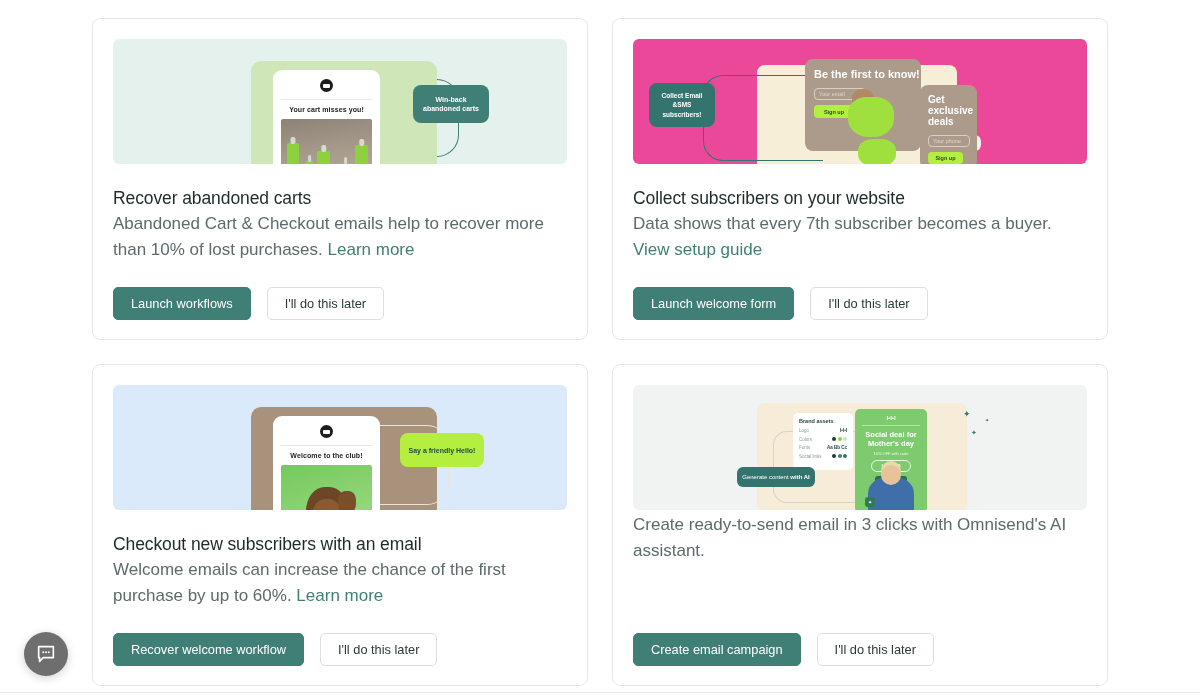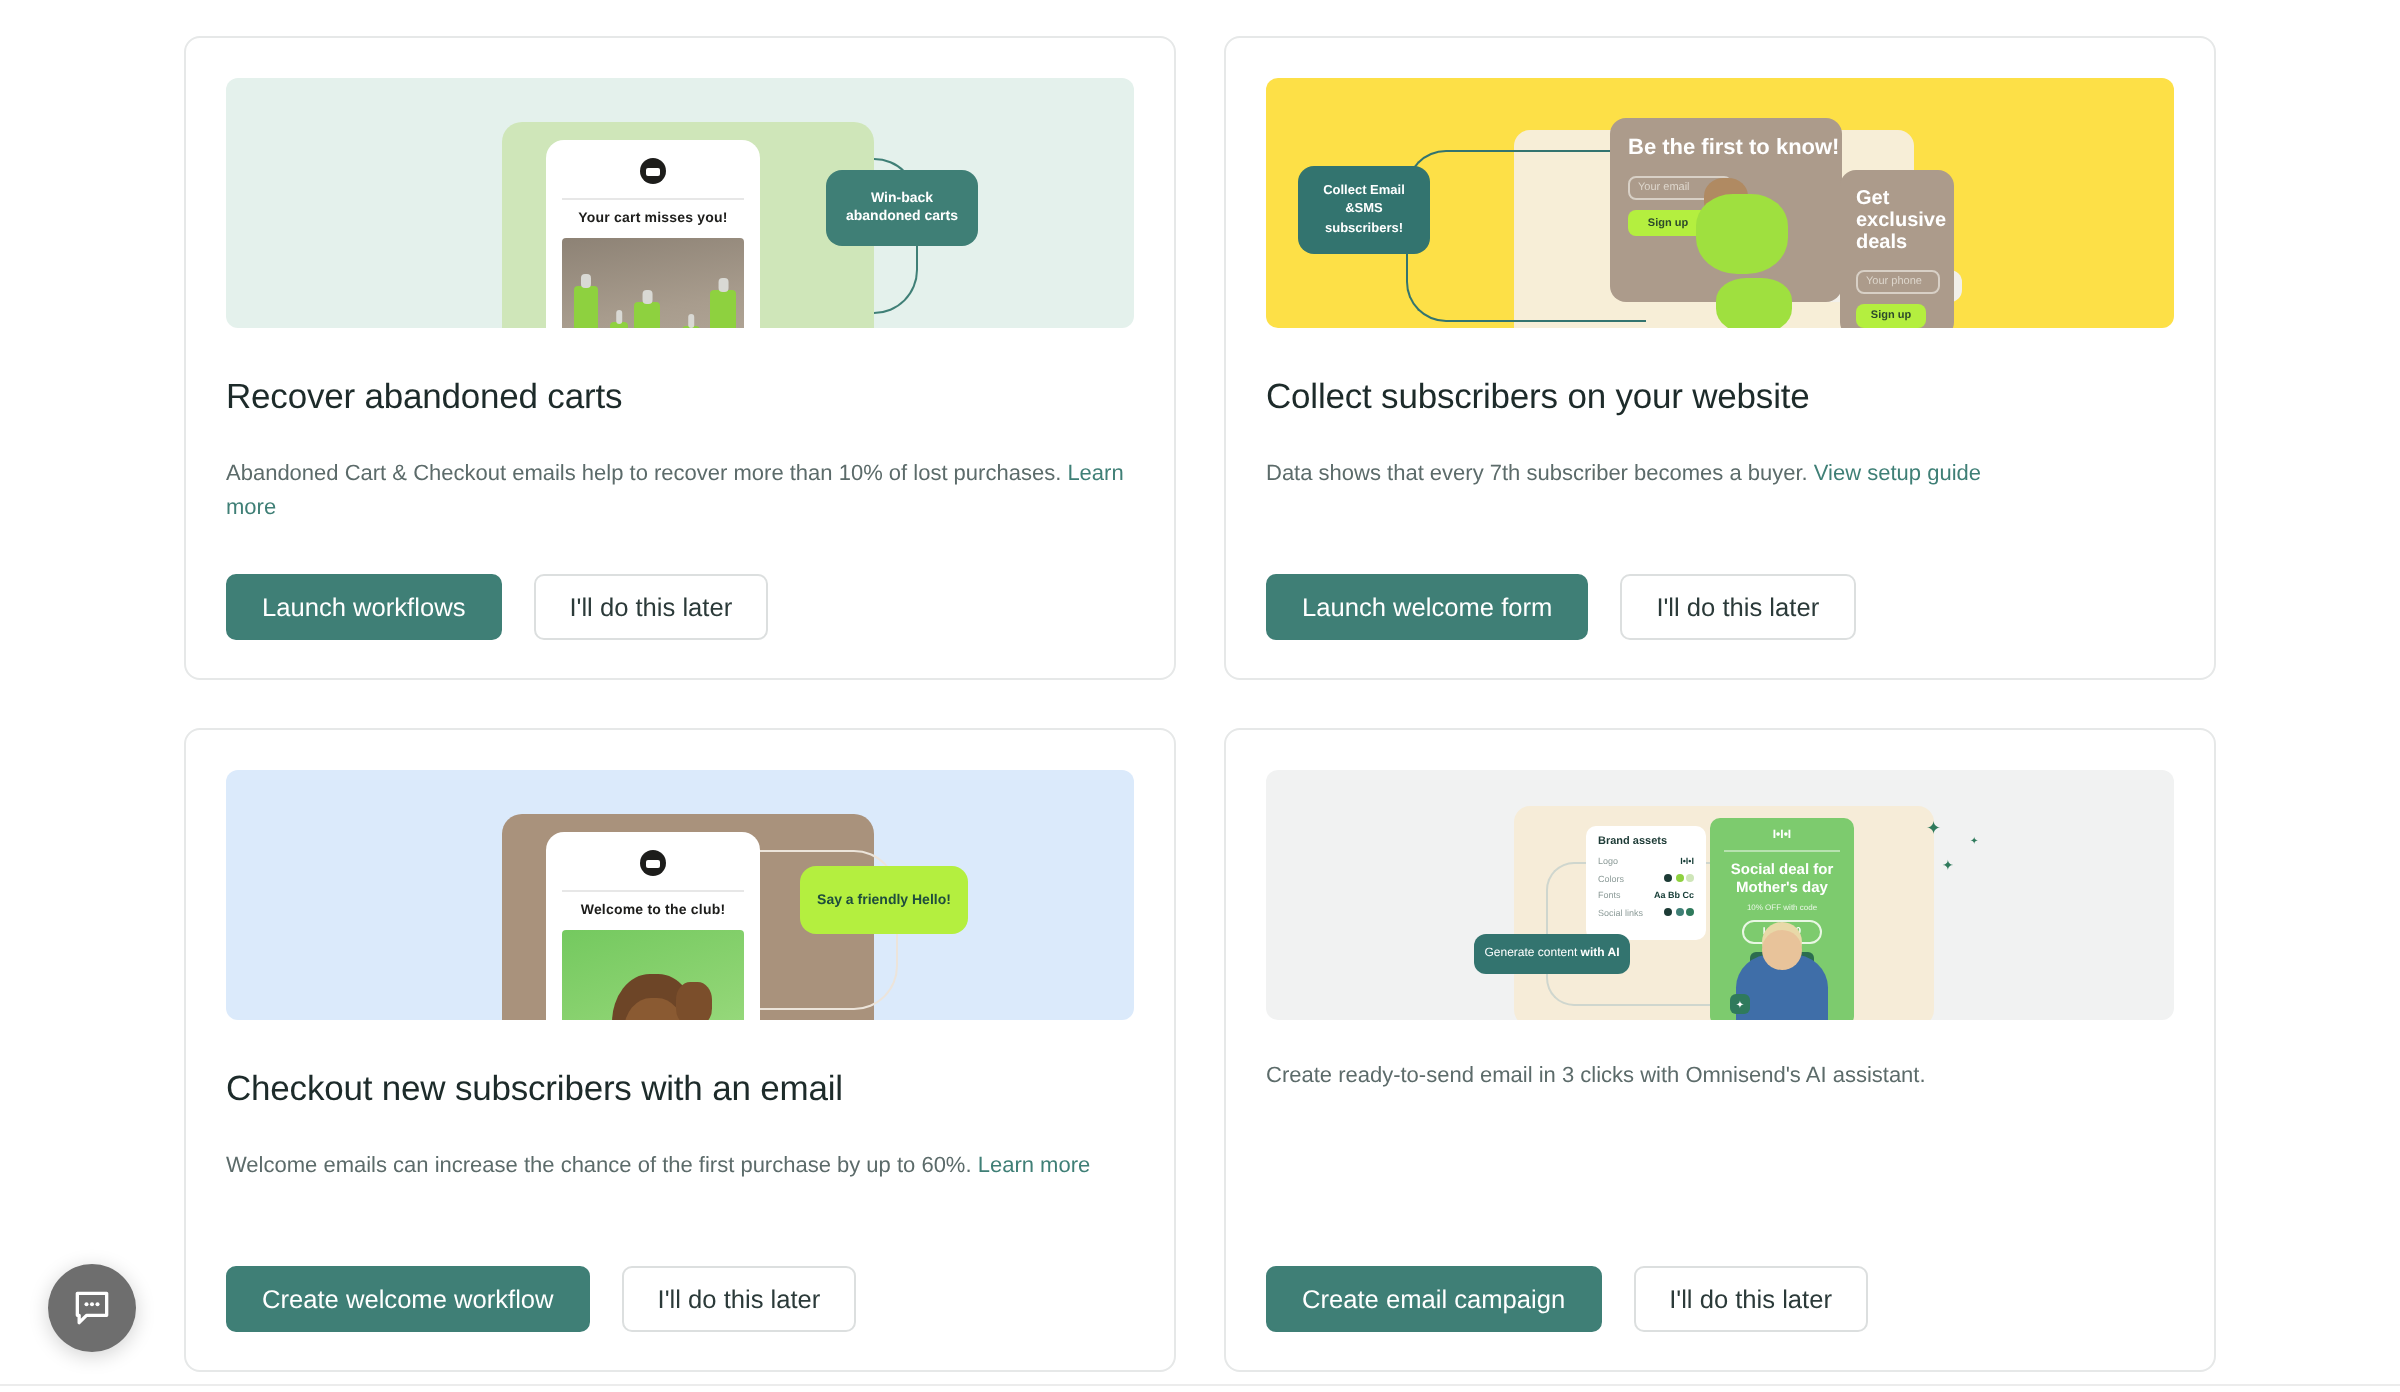--- a/index.html
+++ b/index.html
@@ -39,7 +39,7 @@
     overflow: hidden;
   }
   .illus-mint  { background: #e4f1ec; }
-  .illus-cream { background: #fde047; }
+  .illus-cream { background: #ec4899; }
   .illus-blue  { background: #dbeafb; }
   .illus-gray  { background: #f1f2f2; }
 

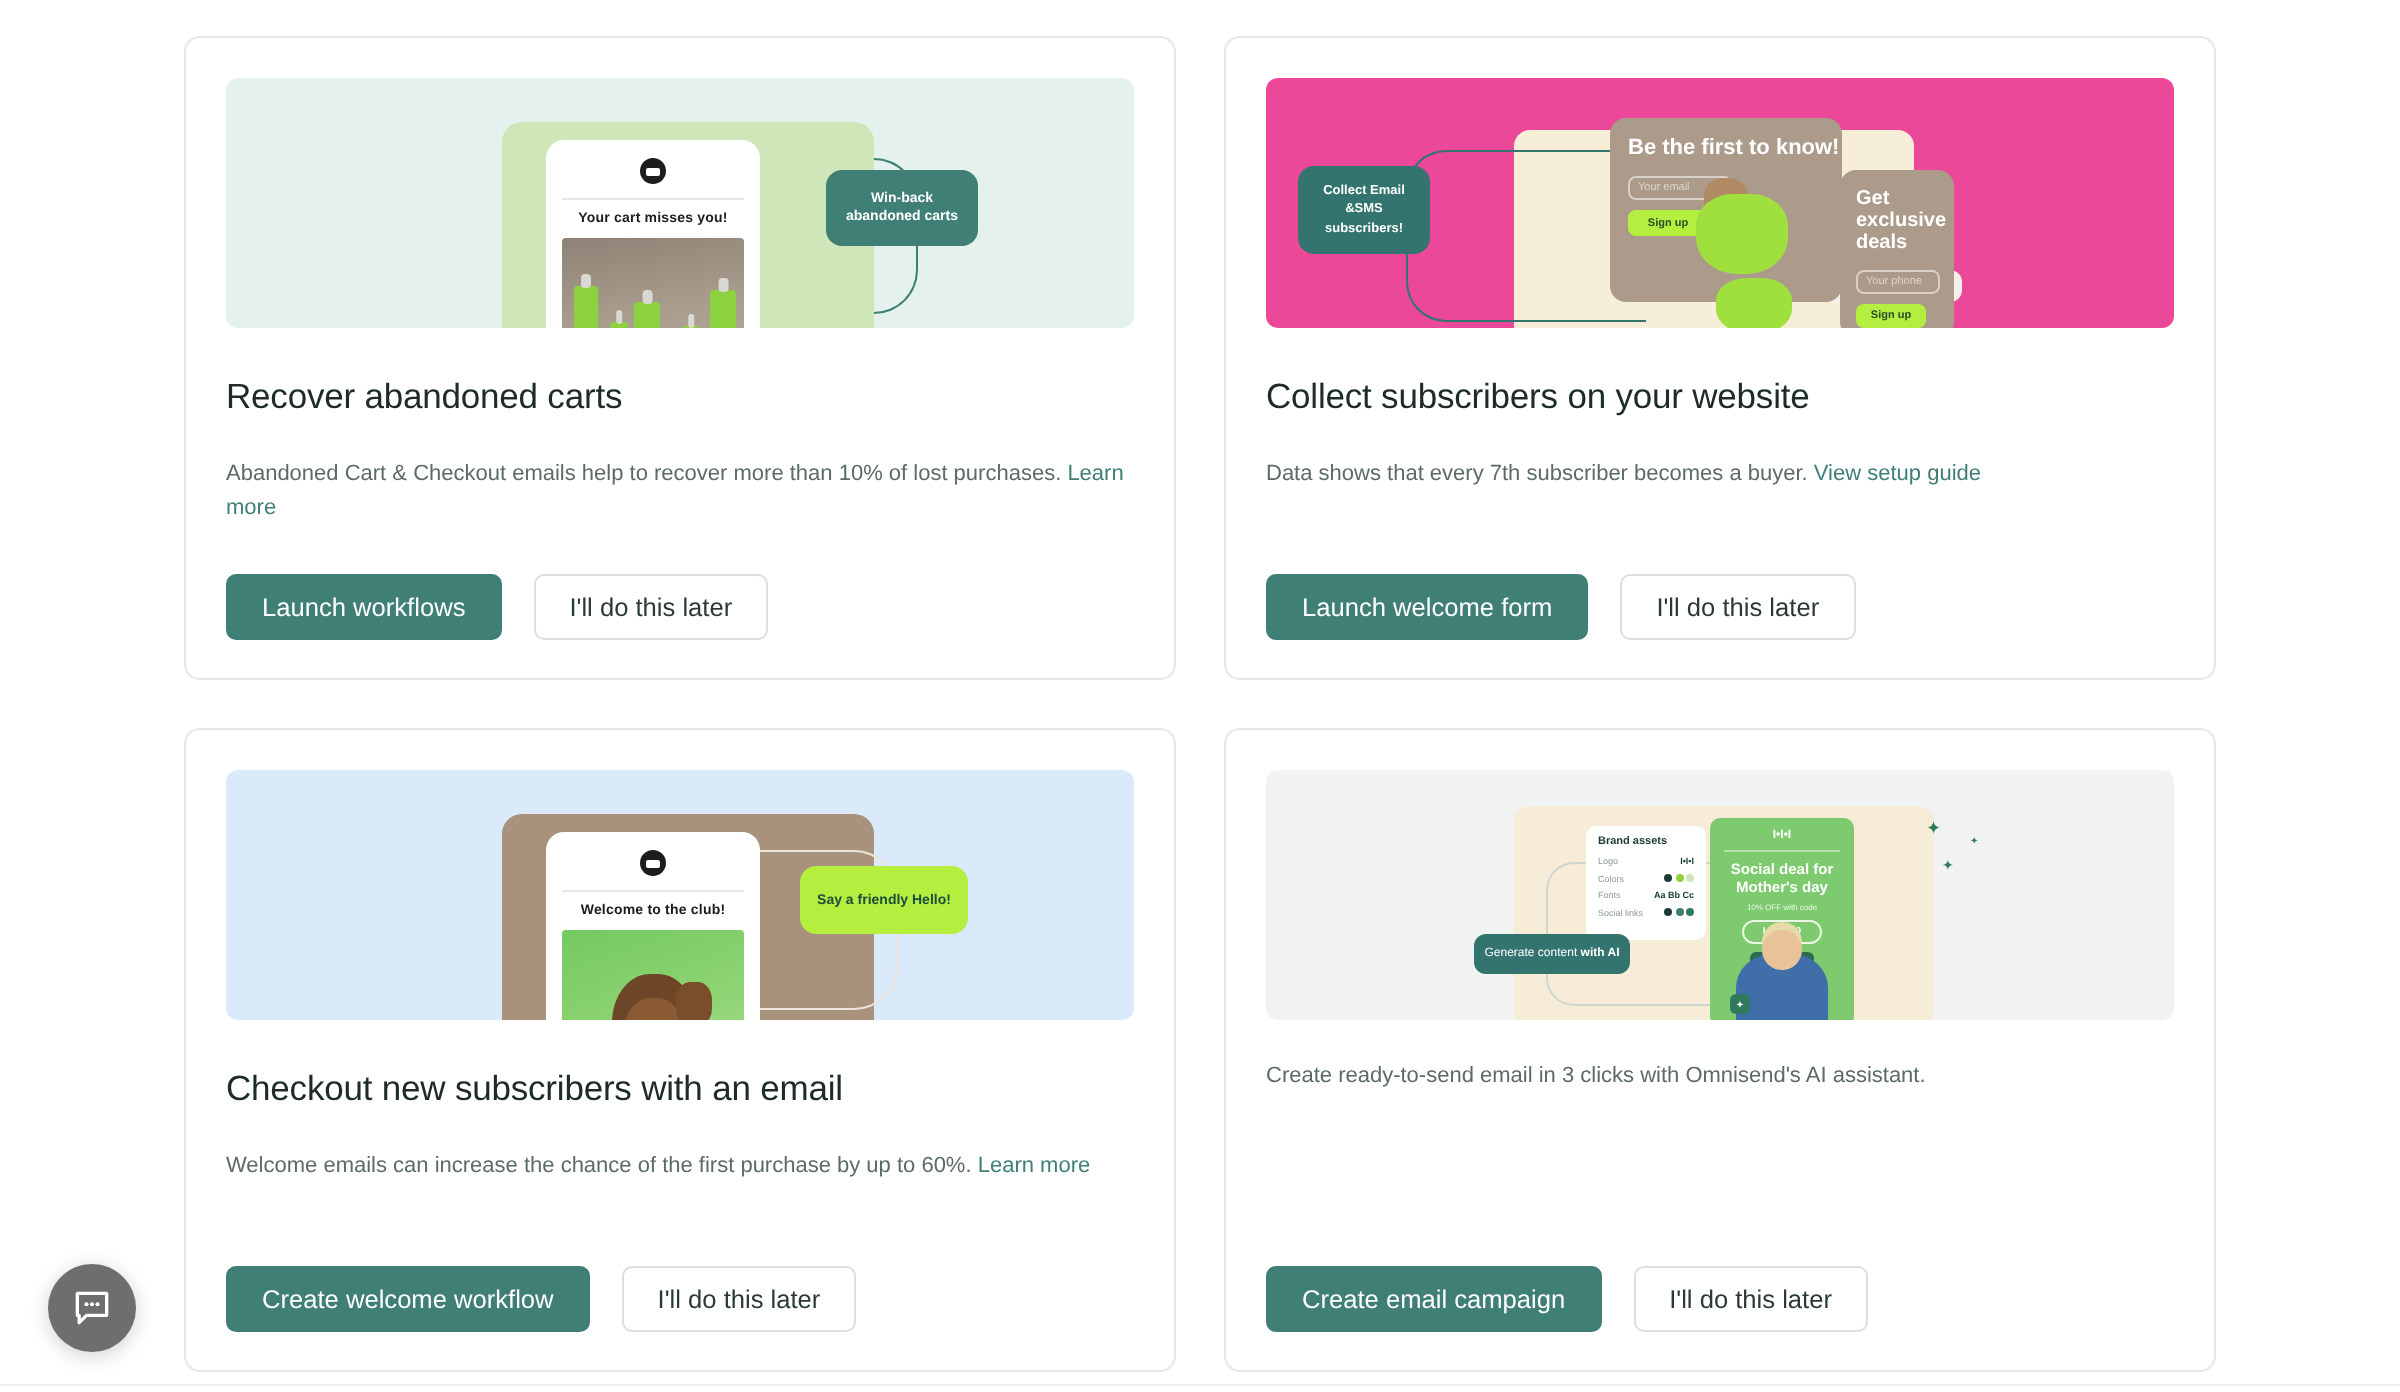--- a/index.html
+++ b/index.html
@@ -284,8 +284,8 @@
     letter-spacing: -.1px;
   }
   .card-desc {
-    margin-top: 20px;
-    font-size: 11px; color: #5c6b6a; line-height: 1.5;
+    margin-top: 2px;
+    font-size: 17px; color: #5c6b6a; line-height: 1.5;
   }
   .card-desc a, .link {
     color: #3f7f76; text-decoration: none;

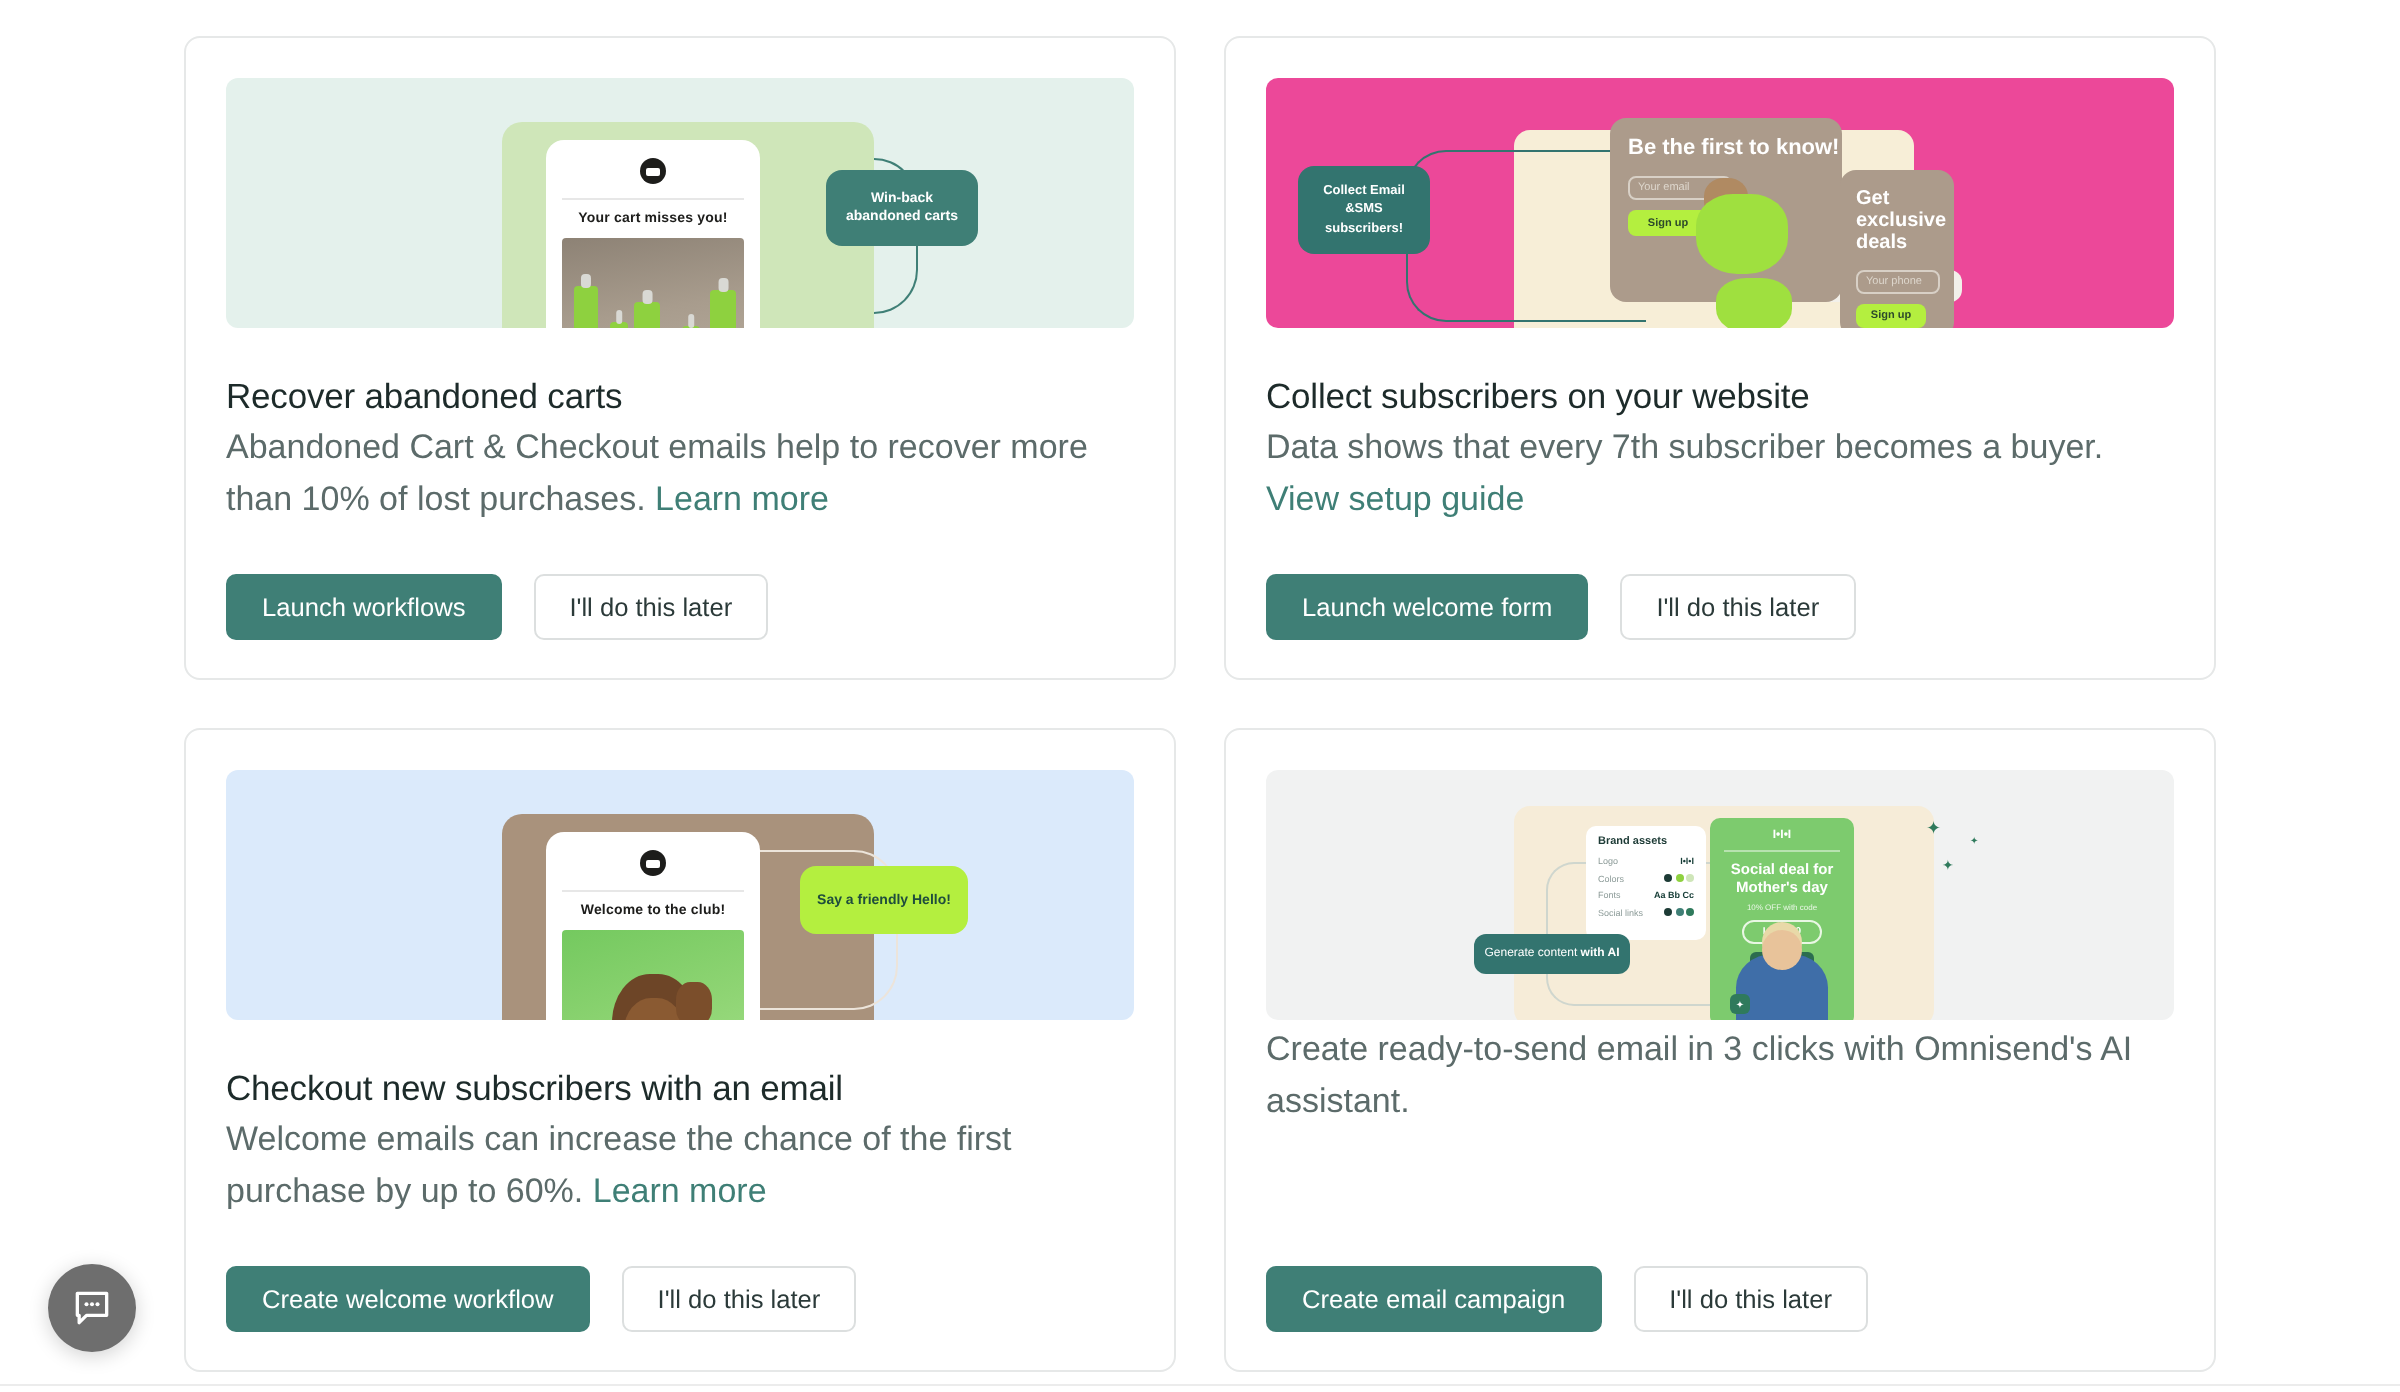--- a/index.html
+++ b/index.html
@@ -424,7 +424,7 @@
         <a class="link" href="#">Learn more</a>
       </div>
       <div class="actions">
-        <div class="btn btn-primary">Create welcome workflow</div>
+        <div class="btn btn-primary">Recover welcome workflow</div>
         <div class="btn btn-secondary">I'll do this later</div>
       </div>
     </div>

